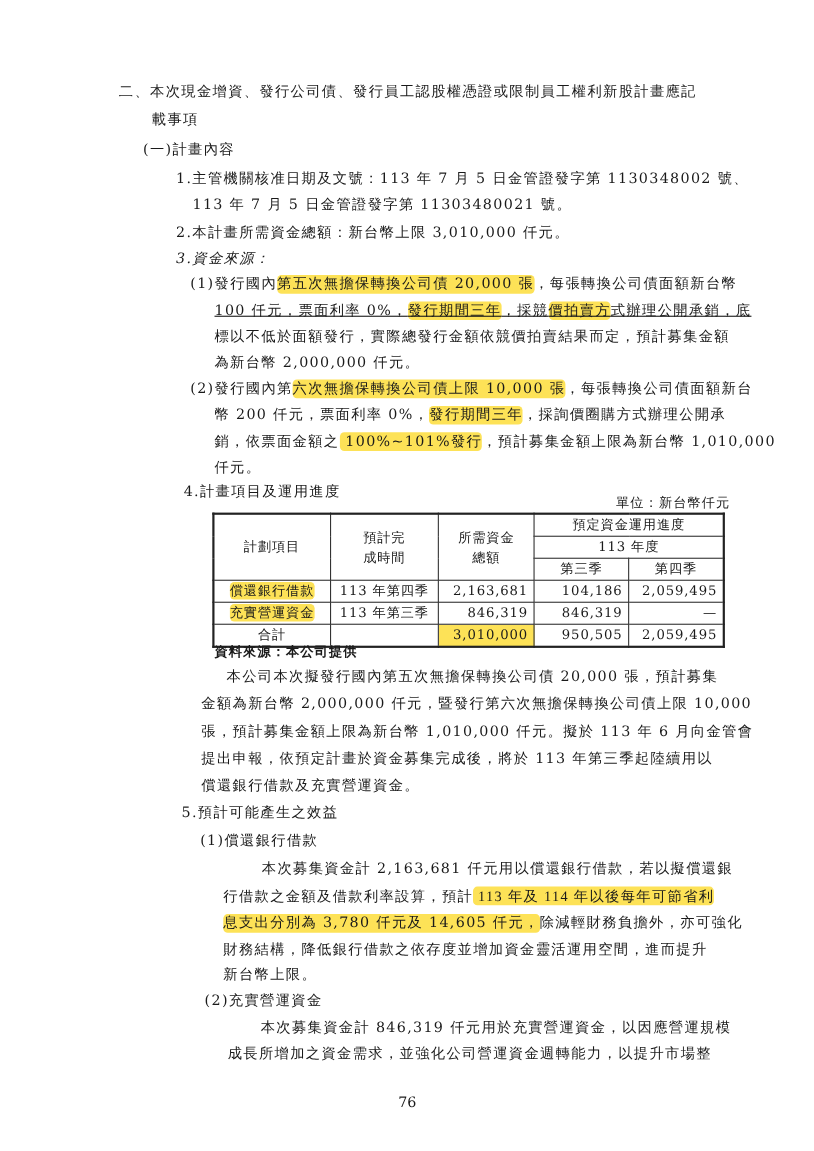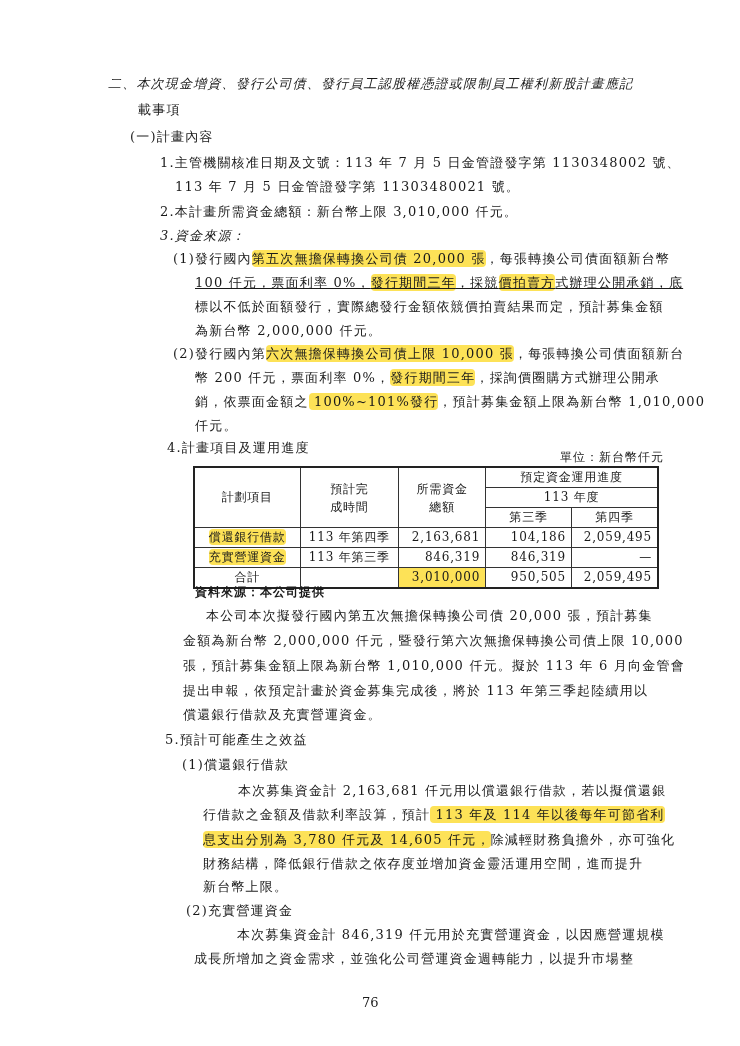--- a/index.html
+++ b/index.html
@@ -21,7 +21,7 @@
 
 <div>
 
-  <div class="ln" style="left:108px;top:73px;font-style:italic;">二、本次現金增資、發行公司債、發行員工認股權憑證或限制員工權利新股計畫應記</div>
+  <div class="ln" style="left:108px;top:73px;">二、本次現金增資、發行公司債、發行員工認股權憑證或限制員工權利新股計畫應記</div>
   <div class="ln" style="left:138px;top:99px;">載事項</div>
   <div class="ln" style="left:130px;top:126px;">(一)計畫內容</div>
 

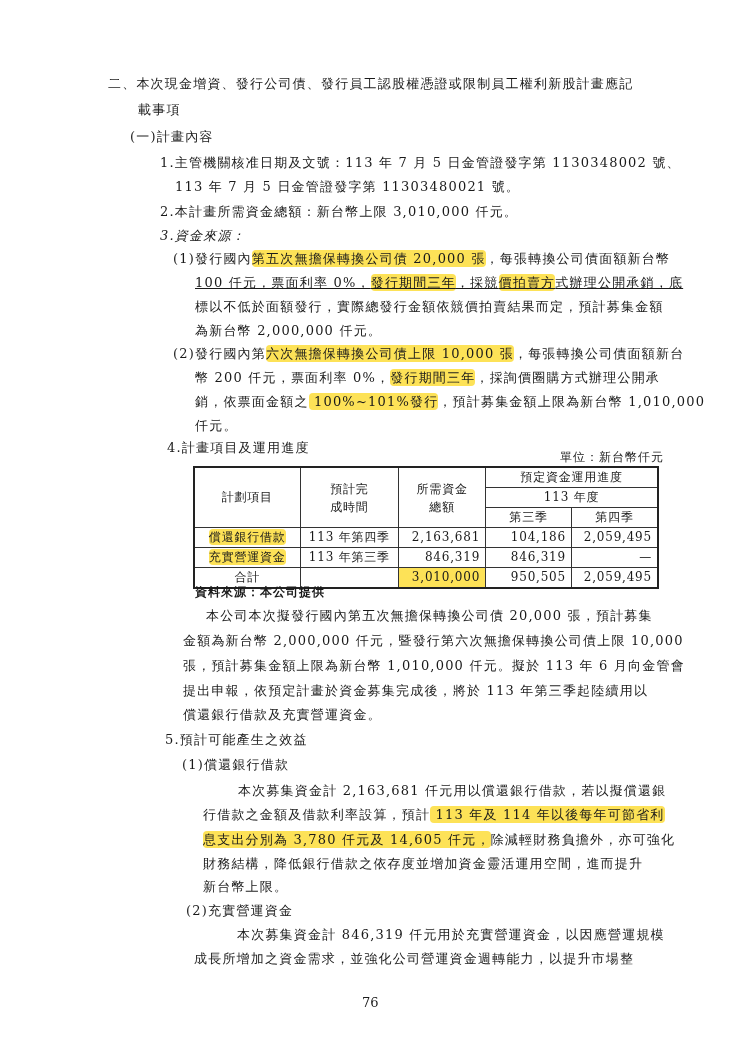--- a/index.html
+++ b/index.html
@@ -104,7 +104,7 @@
   <div class="ln" style="left:165px;top:729px;">5.預計可能產生之效益</div>
   <div class="ln" style="left:182px;top:754px;">(1)償還銀行借款</div>
   <div class="ln" style="left:238px;top:780px;">本次募集資金計 2,163,681 仟元用以償還銀行借款，若以擬償還銀</div>
-  <div class="ln" style="left:203px;top:804px;">
+  <div class="ln" style="left:203px;top:804px;font-family:Liberation Serif, serif;">
     <span>行借款之金額及借款利率設算，預計</span><span class="hl"> 113 年及 114 年以後每年可節省利</span>
   </div>
   <div class="ln" style="left:203px;top:829px;">

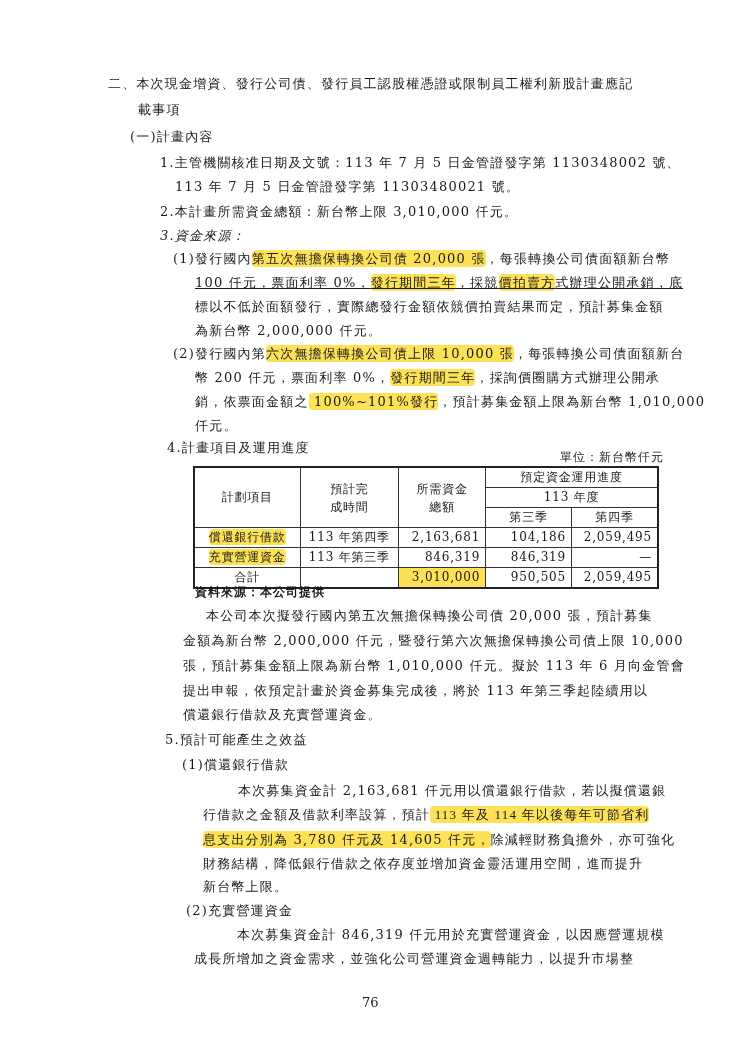--- a/index.html
+++ b/index.html
@@ -115,7 +115,7 @@
 
   <div class="ln" style="left:186px;top:900px;">(2)充實營運資金</div>
   <div class="ln" style="left:237px;top:924px;">本次募集資金計 846,319 仟元用於充實營運資金，以因應營運規模</div>
-  <div class="ln" style="left:194px;top:948px;text-align:center;">成長所增加之資金需求，並強化公司營運資金週轉能力，以提升市場整</div>
+  <div class="ln" style="left:207px;top:948px;text-align:center;">成長所增加之資金需求，並強化公司營運資金週轉能力，以提升市場整</div>
 
   <div class="pgno">76</div>
 </div>

